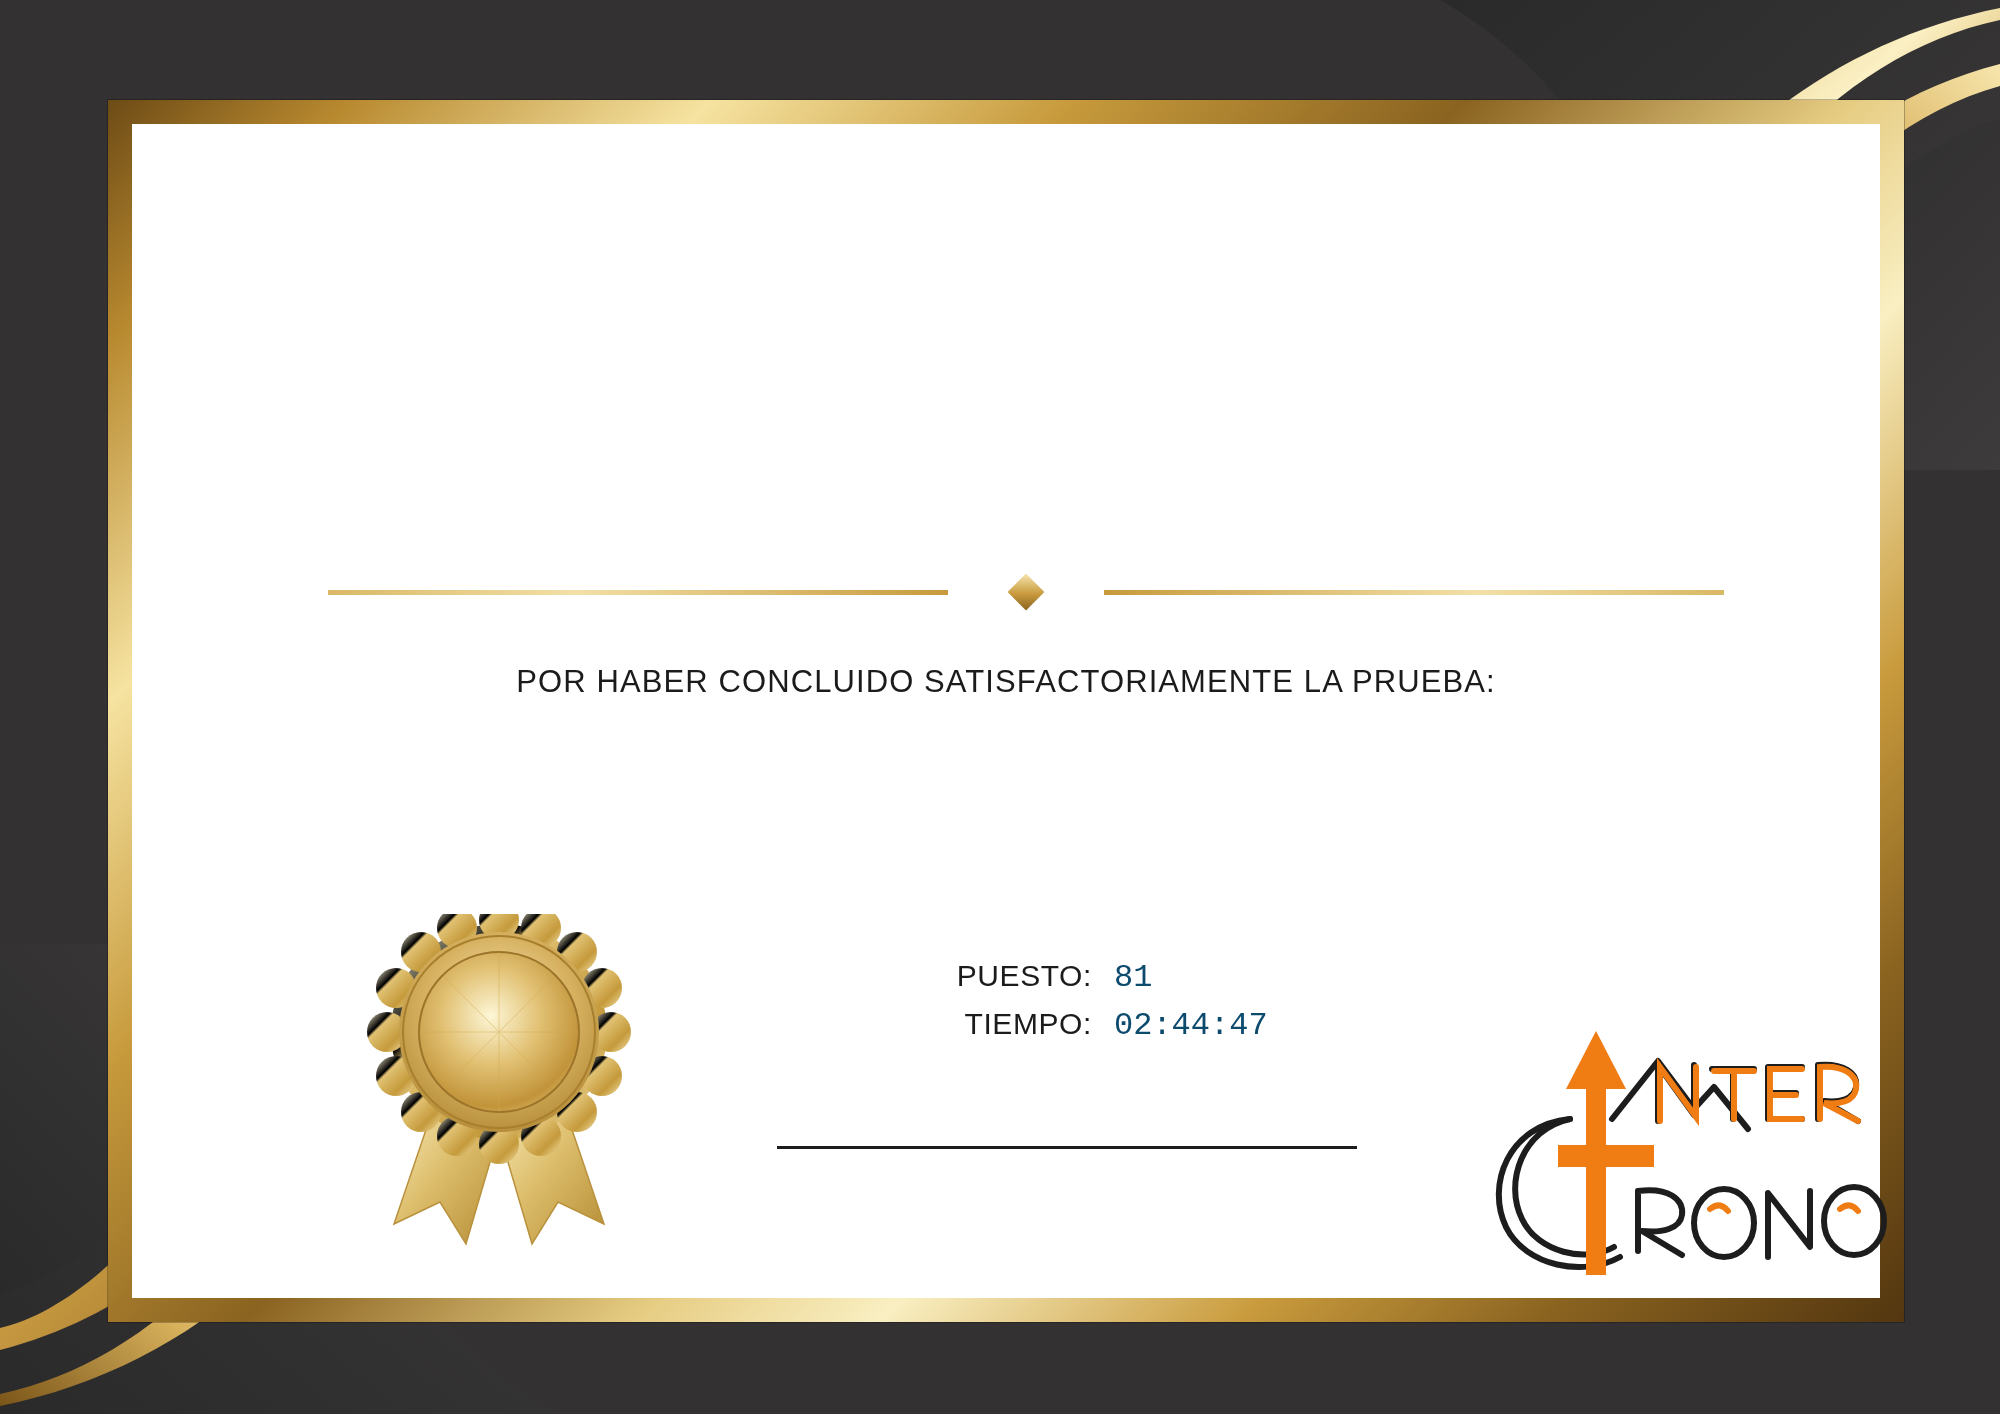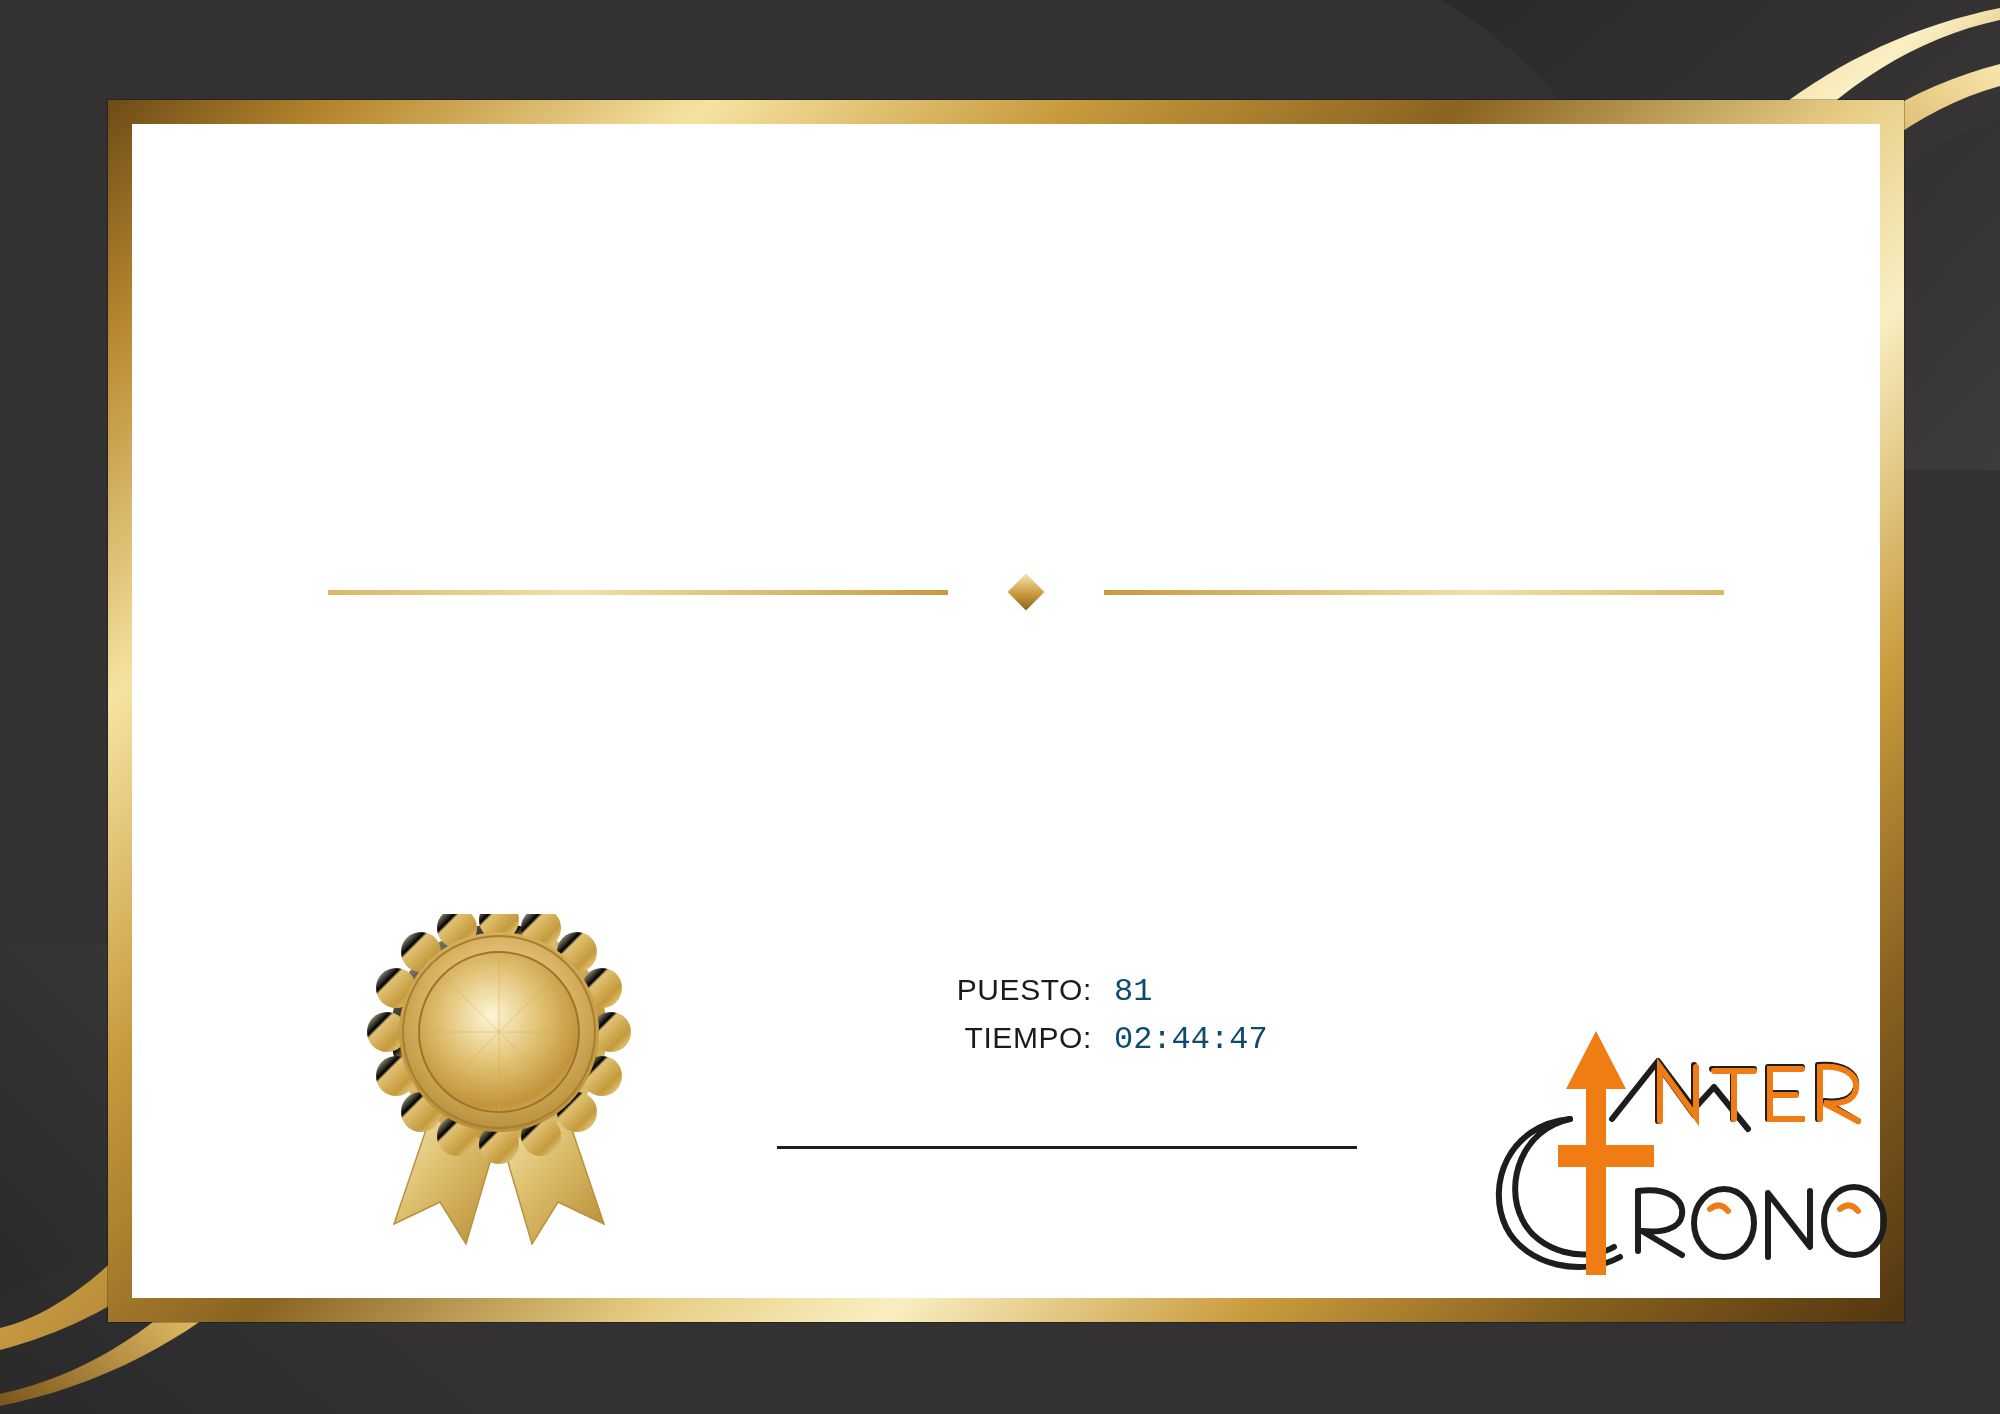--- a/index.html
+++ b/index.html
@@ -247,6 +247,7 @@
         <div class="bar right"></div>
       </div>
 
+      <div class="subtitle">POR HABER CONCLUIDO SATISFACTORIAMENTE LA PRUEBA:</div>
 
       <svg class="medal" viewBox="0 0 290 340">
         <defs>

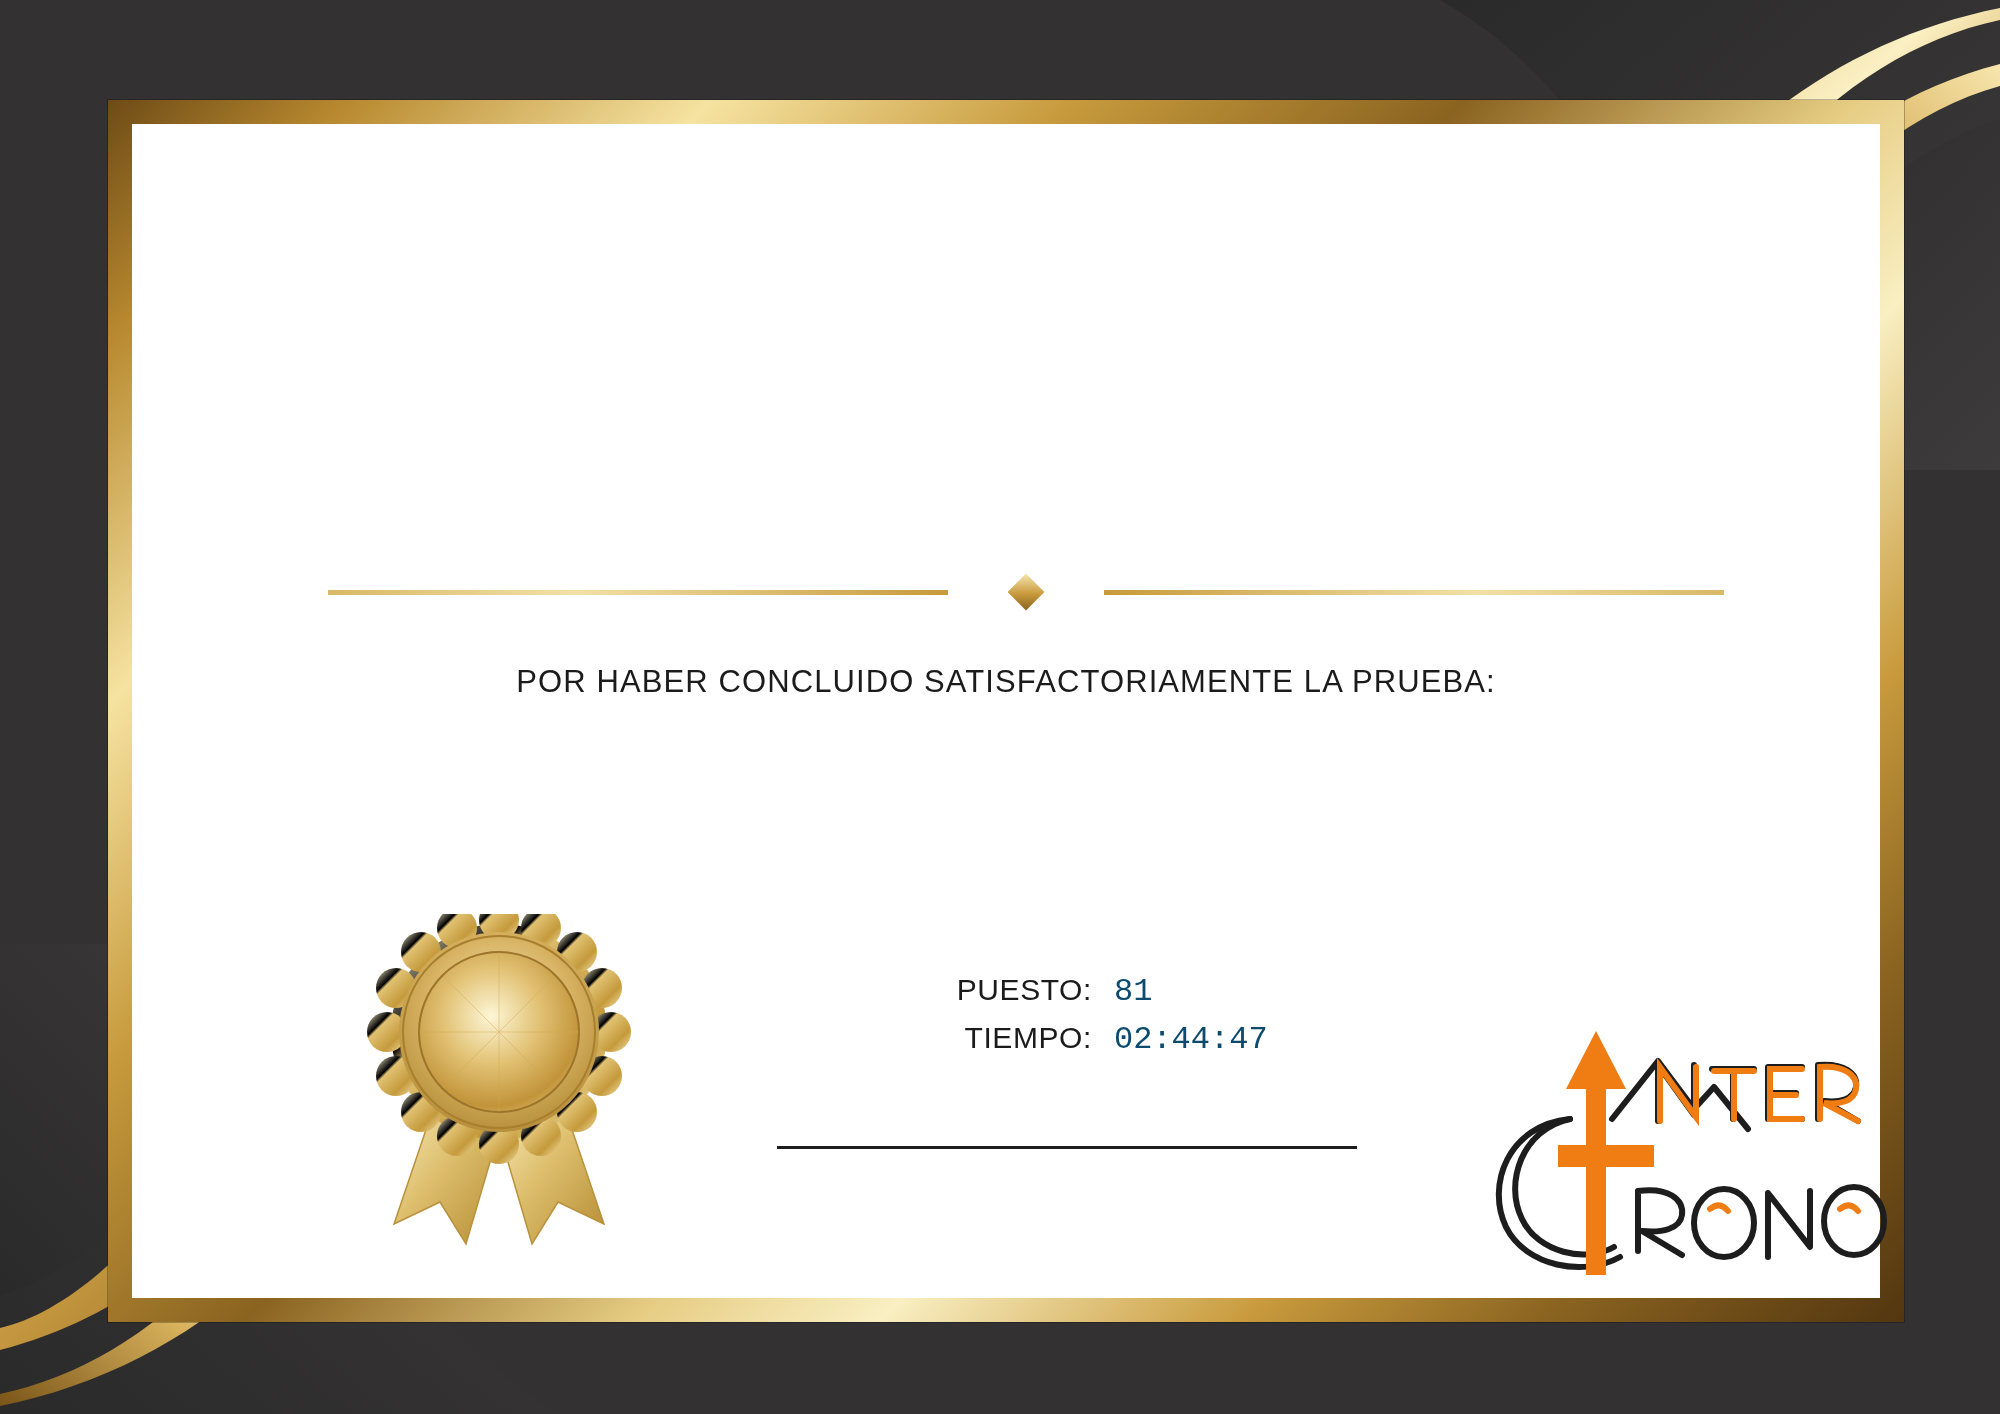--- a/index.html
+++ b/index.html
@@ -144,7 +144,6 @@
     letter-spacing: 0.6px;
     color: #1b1b1b;
     white-space: nowrap;
-    margin-top: 14px;
   }
   .result-value {
     padding-left: 22px;

